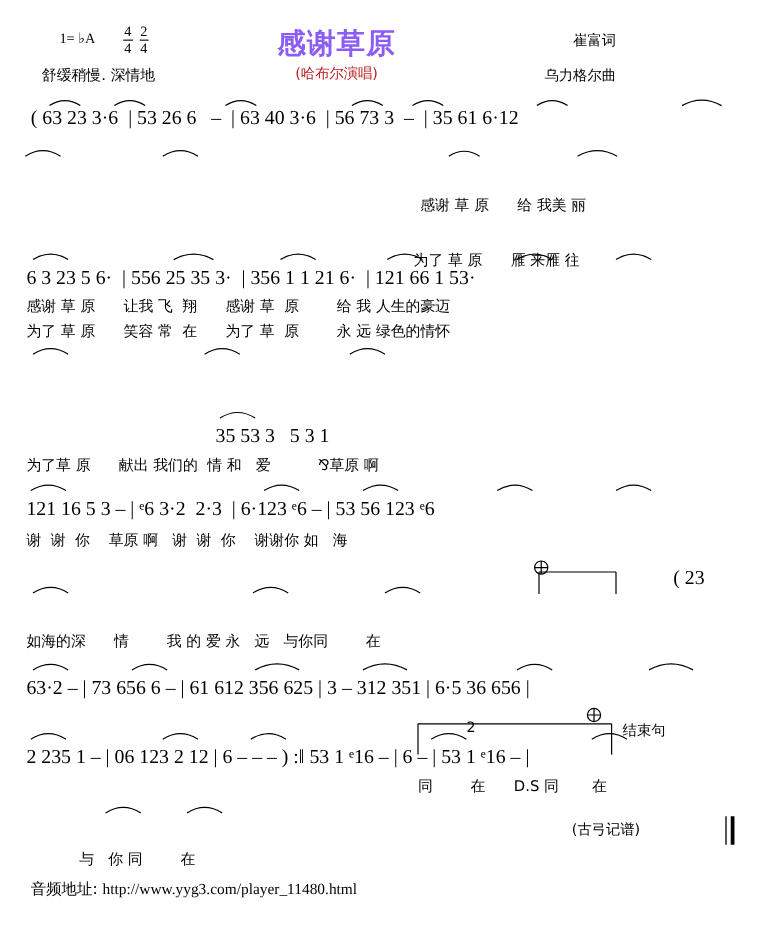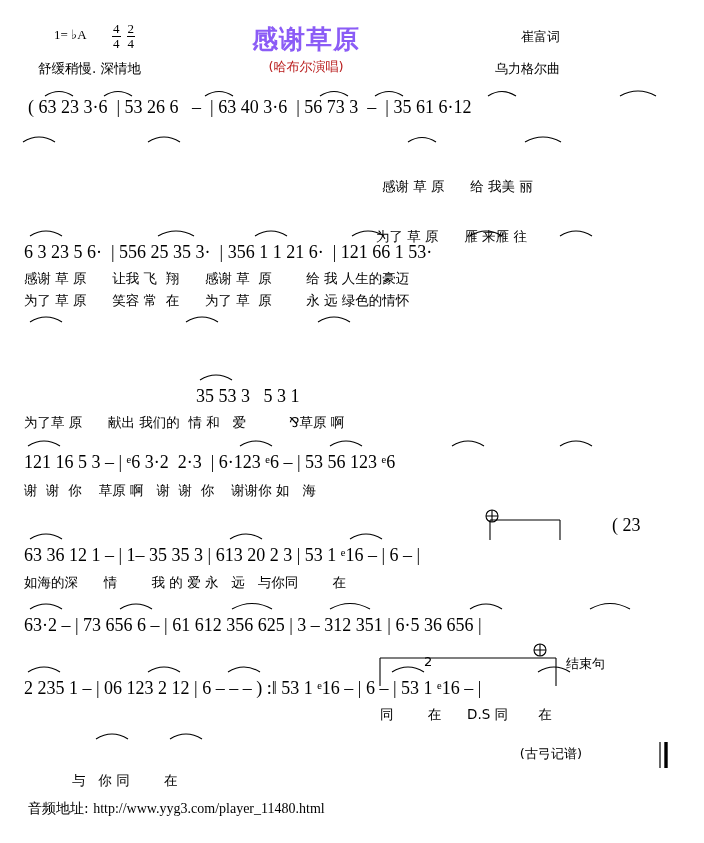--- a/index.html
+++ b/index.html
@@ -138,7 +138,6 @@
   <div class="lrow" style="left:24px; top:482px;">谢  谢  你    草原 啊   谢  谢  你    谢谢你 如   海</div>
   <div class="nrow" style="left:612px; top:515px;">( 23</div>
 
-  <div class="nrow" style="left:24px; top:545px;">63 36 12 1 – | 1– 35 35 3 | 613 20 2 3 | 53 1 ᵉ16 – | 6 – |</div>
   <div class="lrow" style="left:24px; top:574px;">如海的深      情        我 的 爱 永   远   与你同        在</div>
 
   <div class="nrow" style="left:24px; top:615px;">63·2 – | 73 656 6 – | 61 612 356 625 | 3 – 312 351 | 6·5 36 656 |</div>

